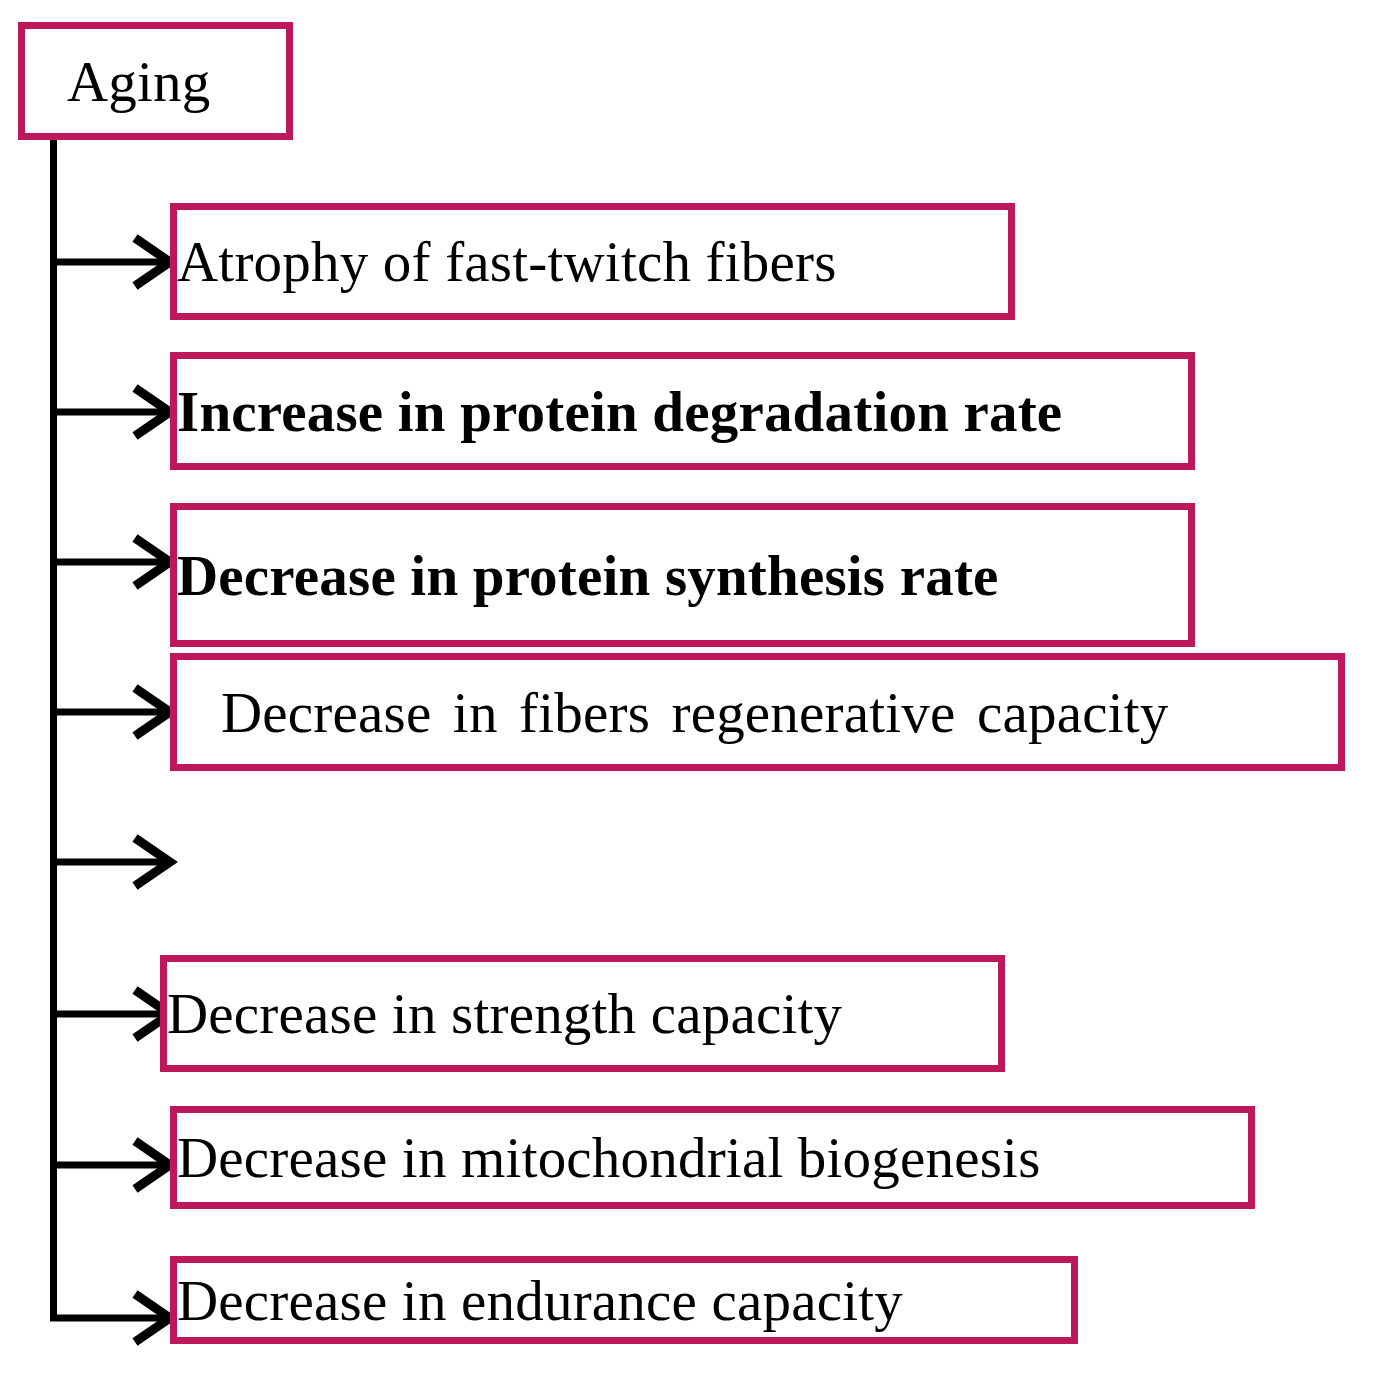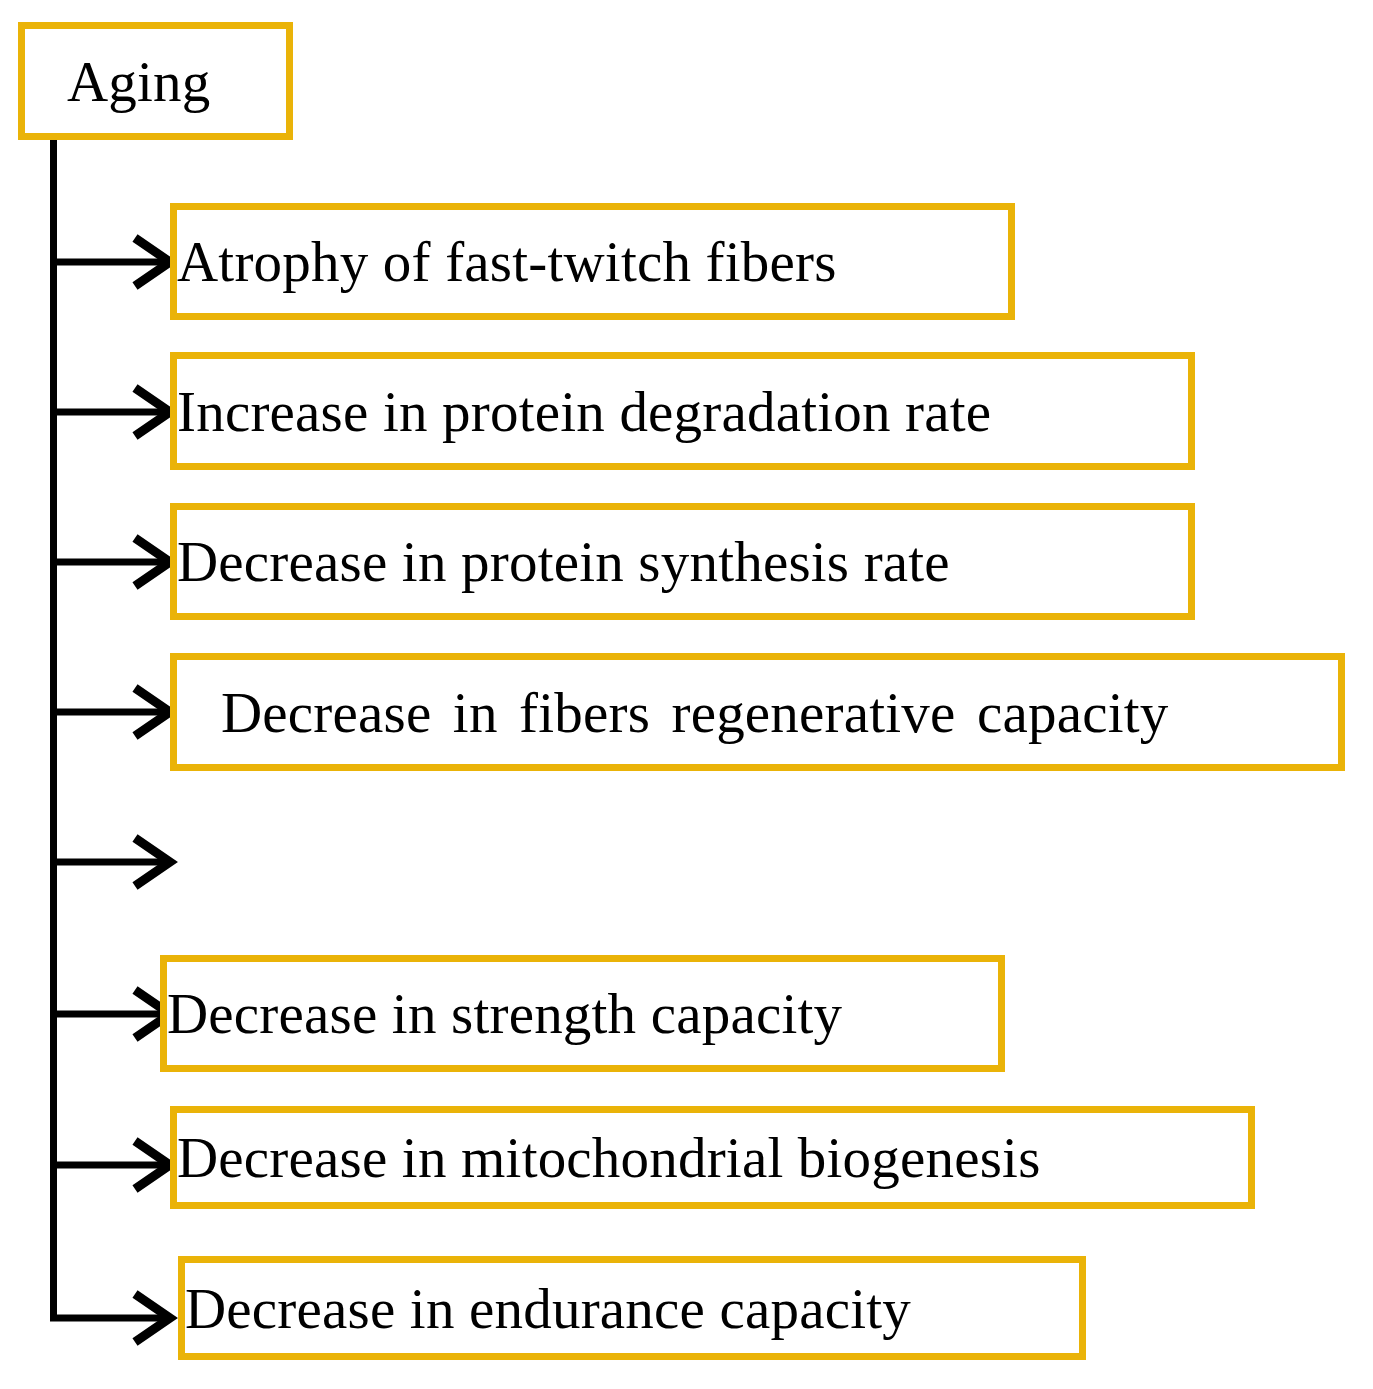--- a/index.html
+++ b/index.html
@@ -18,7 +18,7 @@
   .node {
     position: absolute;
     box-sizing: border-box;
-    border: 7px solid #eab308;
+    border: 7px solid #be185d;
     background: #ffffff;
     display: flex;
     align-items: center;

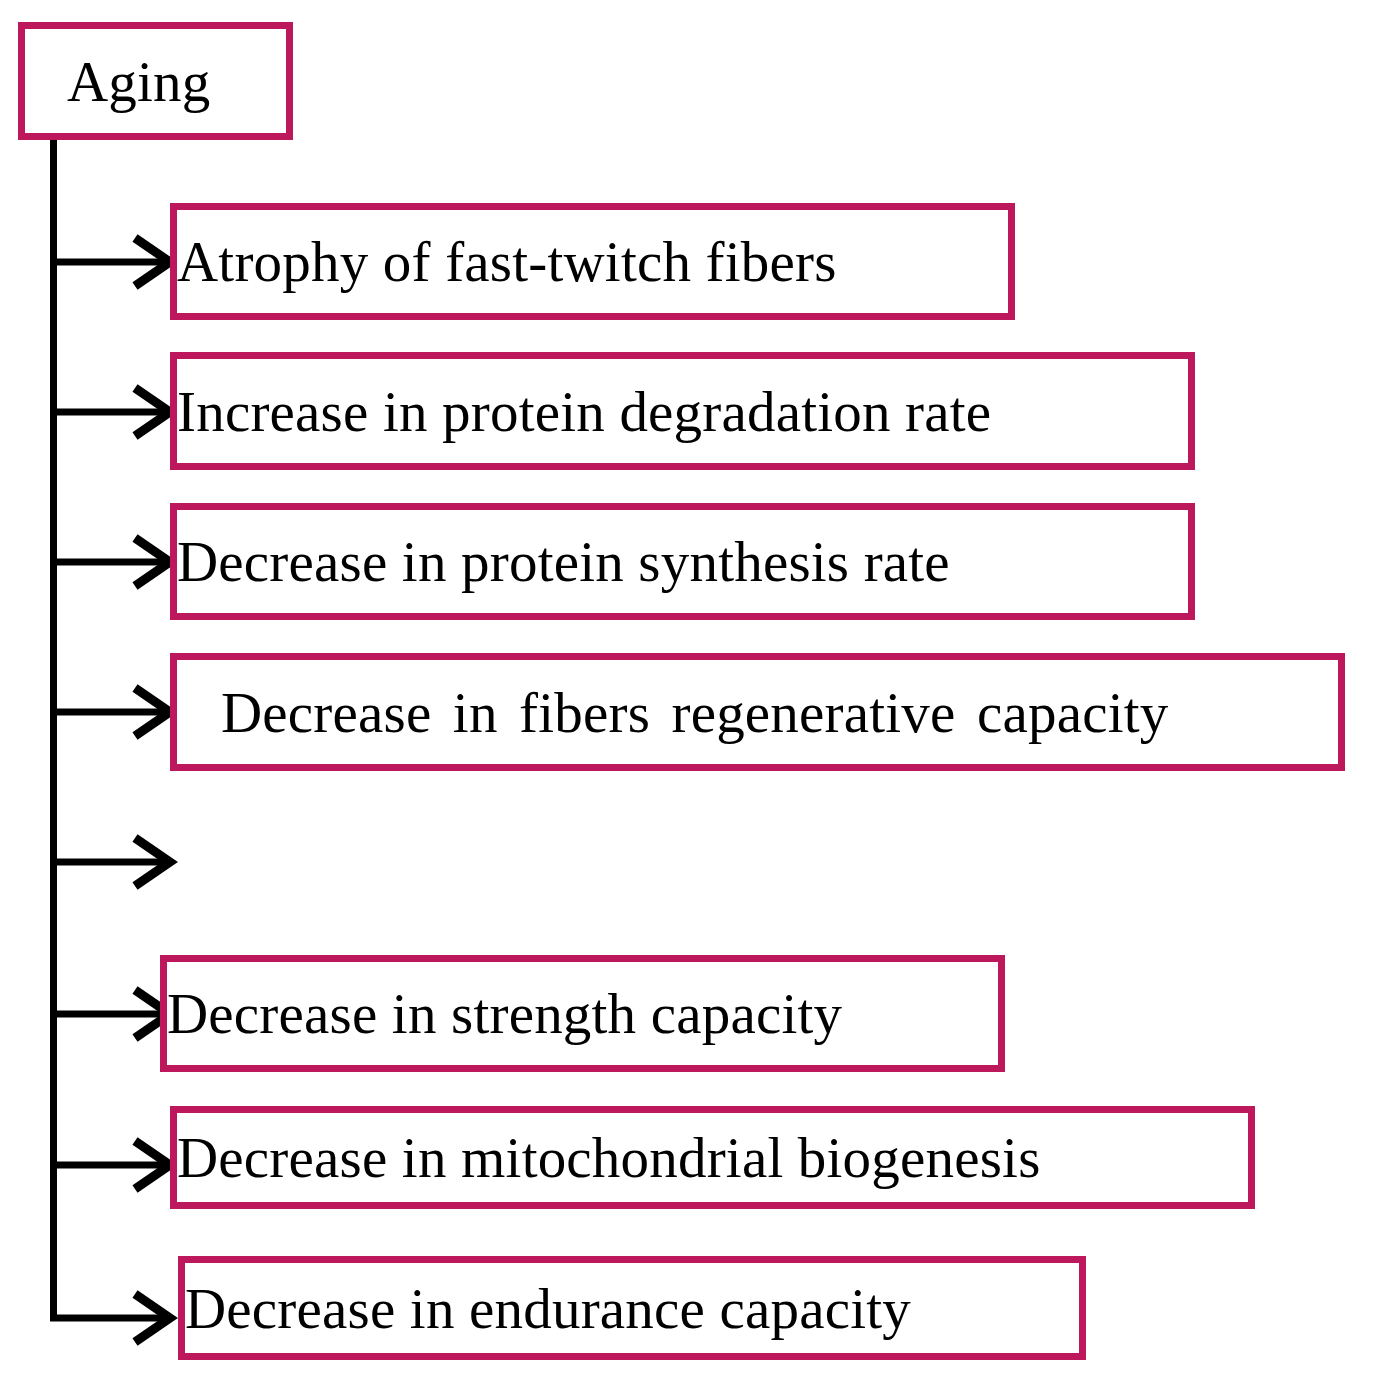--- a/index.html
+++ b/index.html
@@ -91,7 +91,7 @@
     <span class="node-label">Atrophy of fast-twitch fibers</span>
   </div>
 
-  <div class="node leaf" style="left:170px; top:352px; width:1025px; height:118px;">
+  <div class="node leaf" style="left:170px; top:352px; width:1025px; height:118px;font-weight:bold;">
     <span class="node-label">Increase in protein degradation rate</span>
   </div>
 

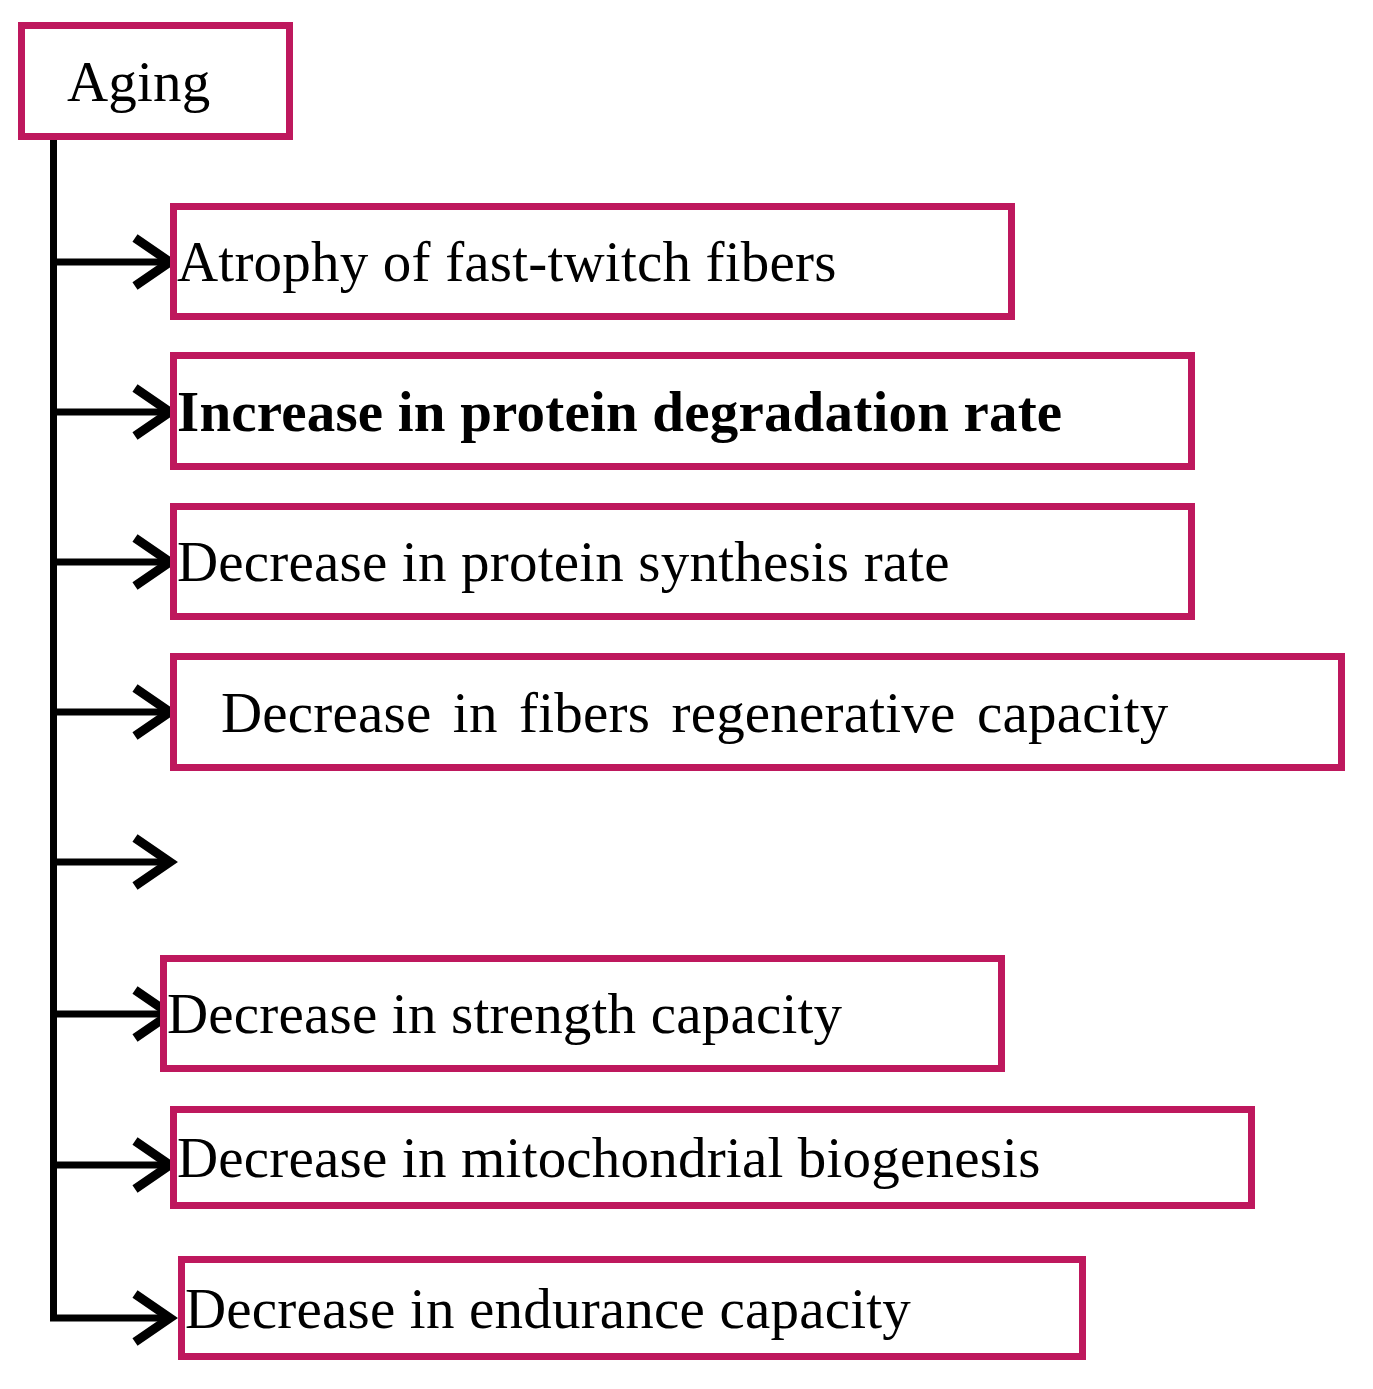--- a/index.html
+++ b/index.html
@@ -95,7 +95,7 @@
     <span class="node-label">Increase in protein degradation rate</span>
   </div>
 
-  <div class="node leaf" style="left:170px; top:503px; width:1025px; height:117px;">
+  <div class="node leaf" style="left:170px; top:503px; width:1025px; height:144px;font-weight:bold;">
     <span class="node-label">Decrease in protein synthesis rate</span>
   </div>
 

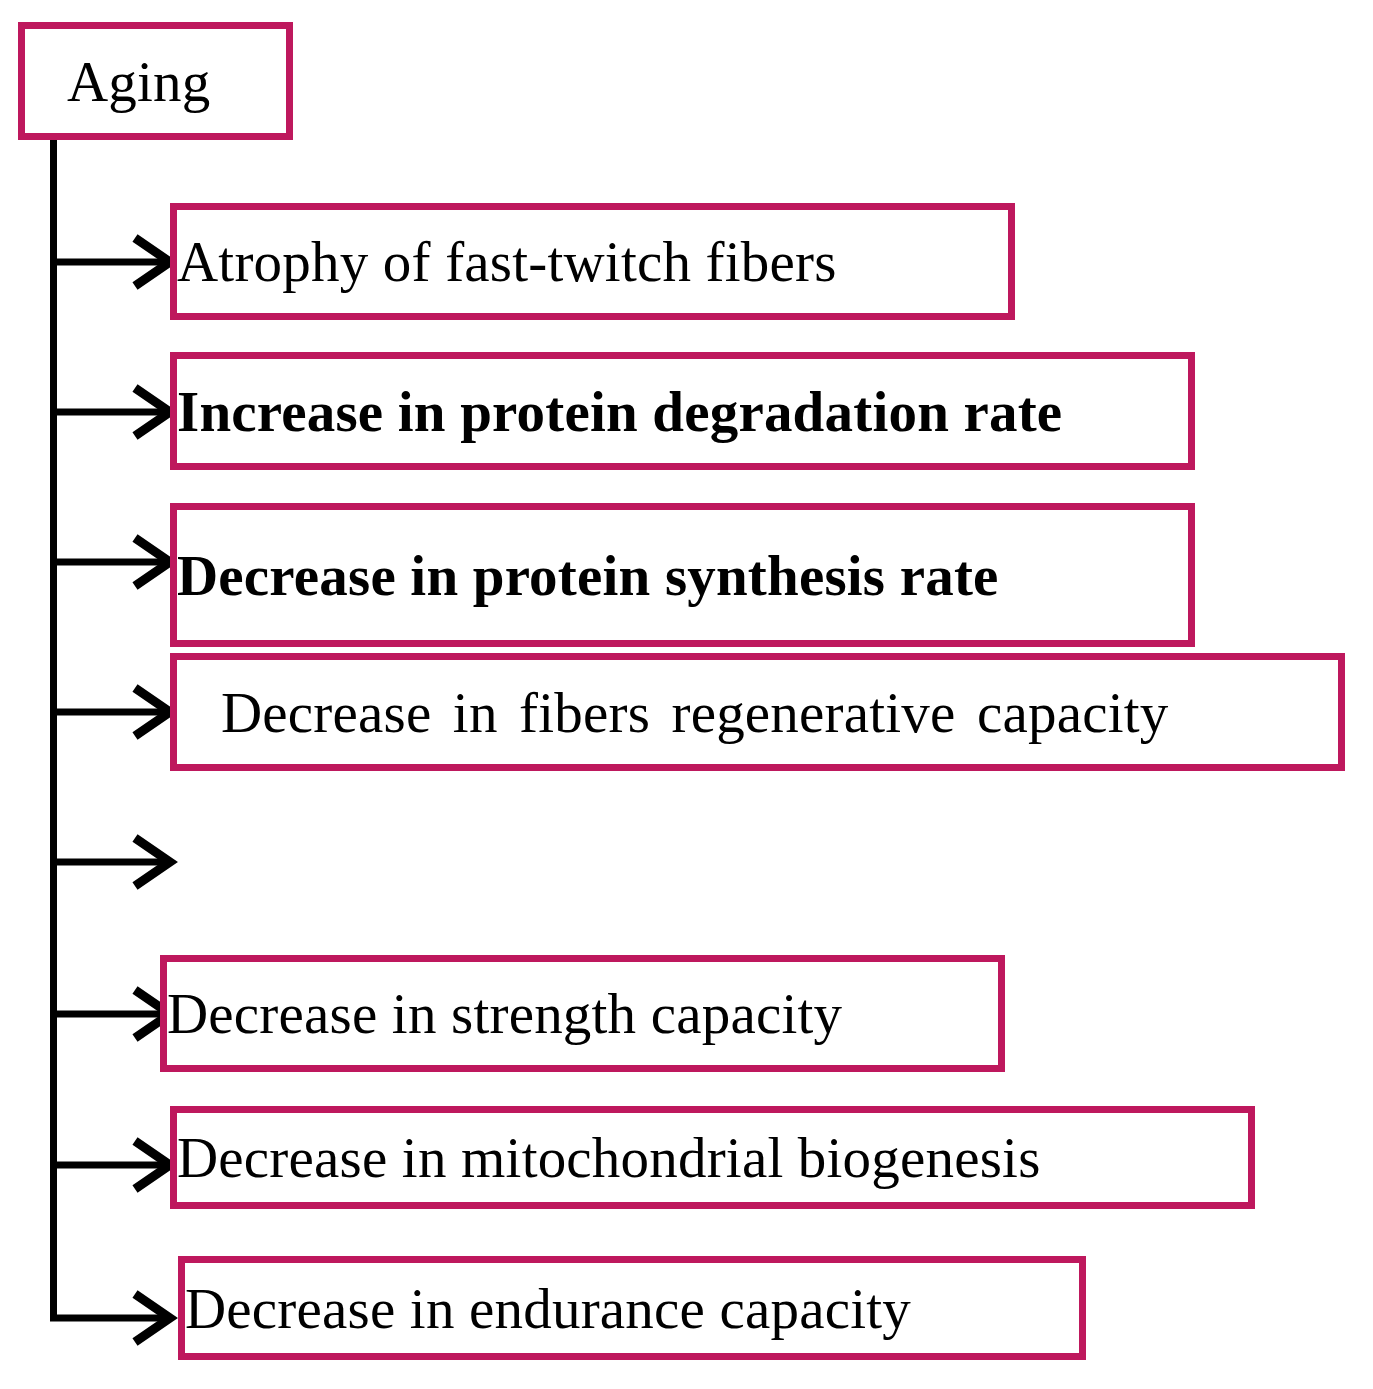--- a/index.html
+++ b/index.html
@@ -112,7 +112,7 @@
     <span class="node-label">Decrease in mitochondrial biogenesis</span>
   </div>
 
-  <div class="node leaf" style="left:178px; top:1256px; width:908px; height:104px;text-align:center;">
+  <div class="node leaf" style="left:170px; top:1256px; width:908px; height:88px;text-align:center;">
     <span class="node-label">Decrease in endurance capacity</span>
   </div>
 

